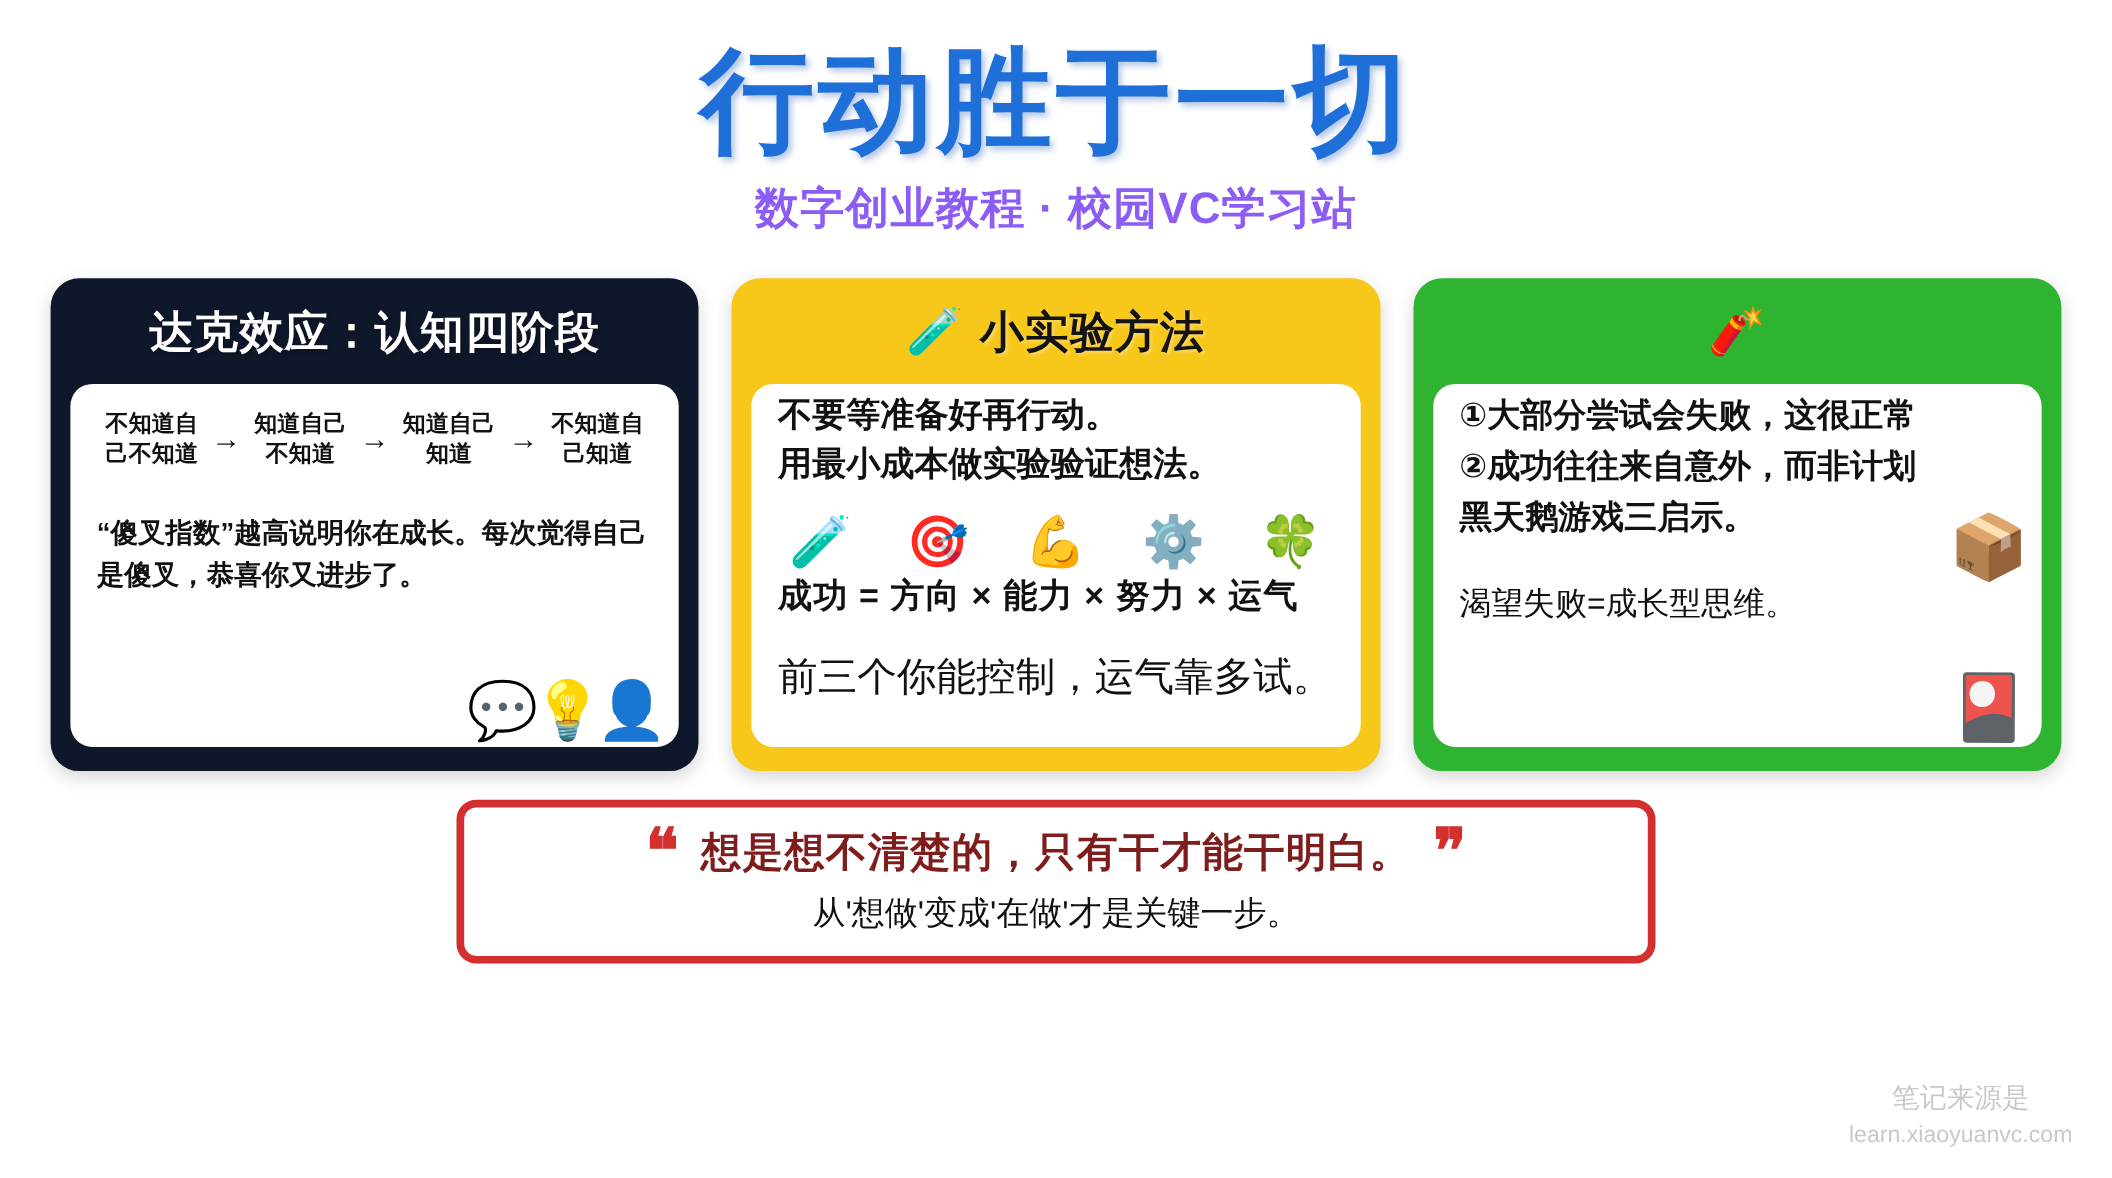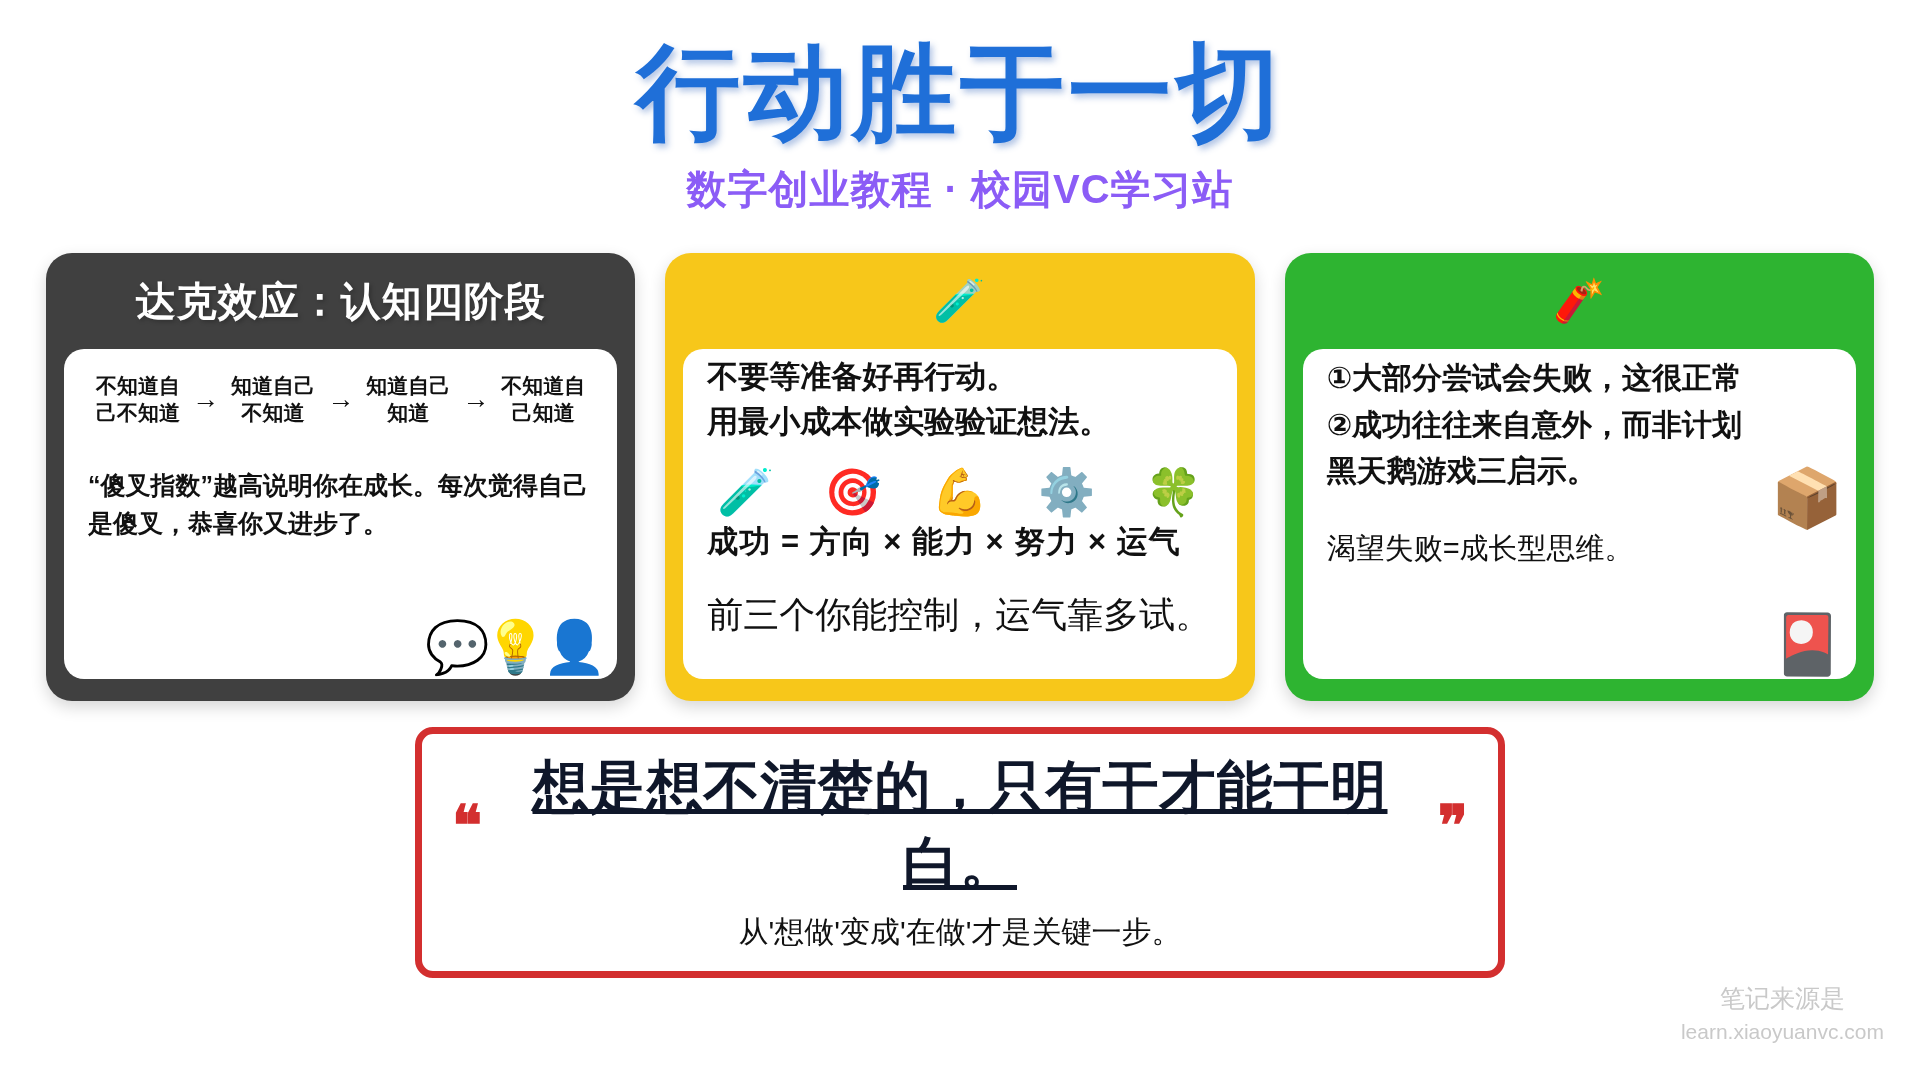--- a/index.html
+++ b/index.html
@@ -45,7 +45,7 @@
     box-shadow:0 6px 16px rgba(0,0,0,0.16);
     position:relative;
   }
-  .card.blue   { background:#404040; }
+  .card.blue   { background:#0f172a; }
   .card.yellow { background:#f7c71a; }
   .card.green  { background:#2eb431; }
 

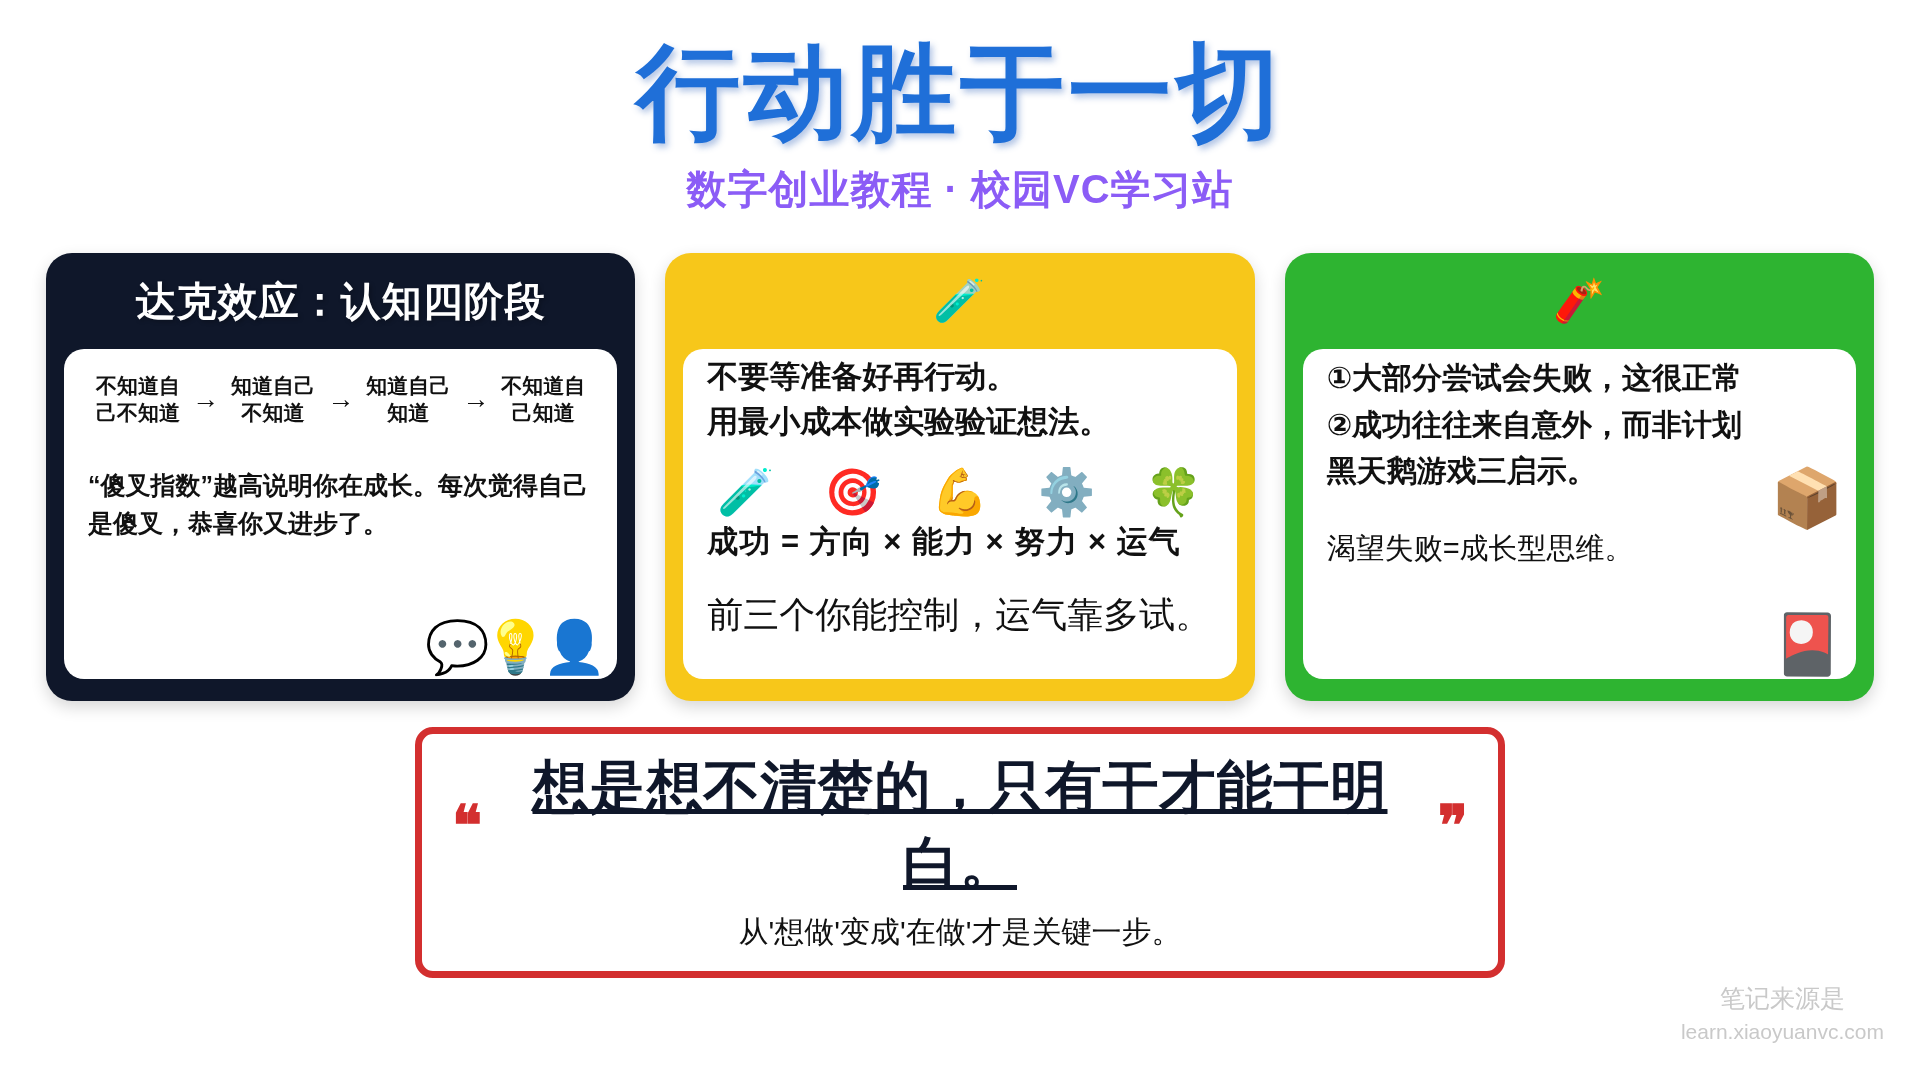--- a/index.html
+++ b/index.html
@@ -249,6 +249,7 @@
   <div class="card yellow">
     <div class="card-head">
       <span class="head-icon">🧪</span>
+      <span class="head-text">小实验方法</span>
     </div>
     <div class="card-body">
       <div id="yellow-lead" style="white-space:pre-line;">不要等准备好再行动。

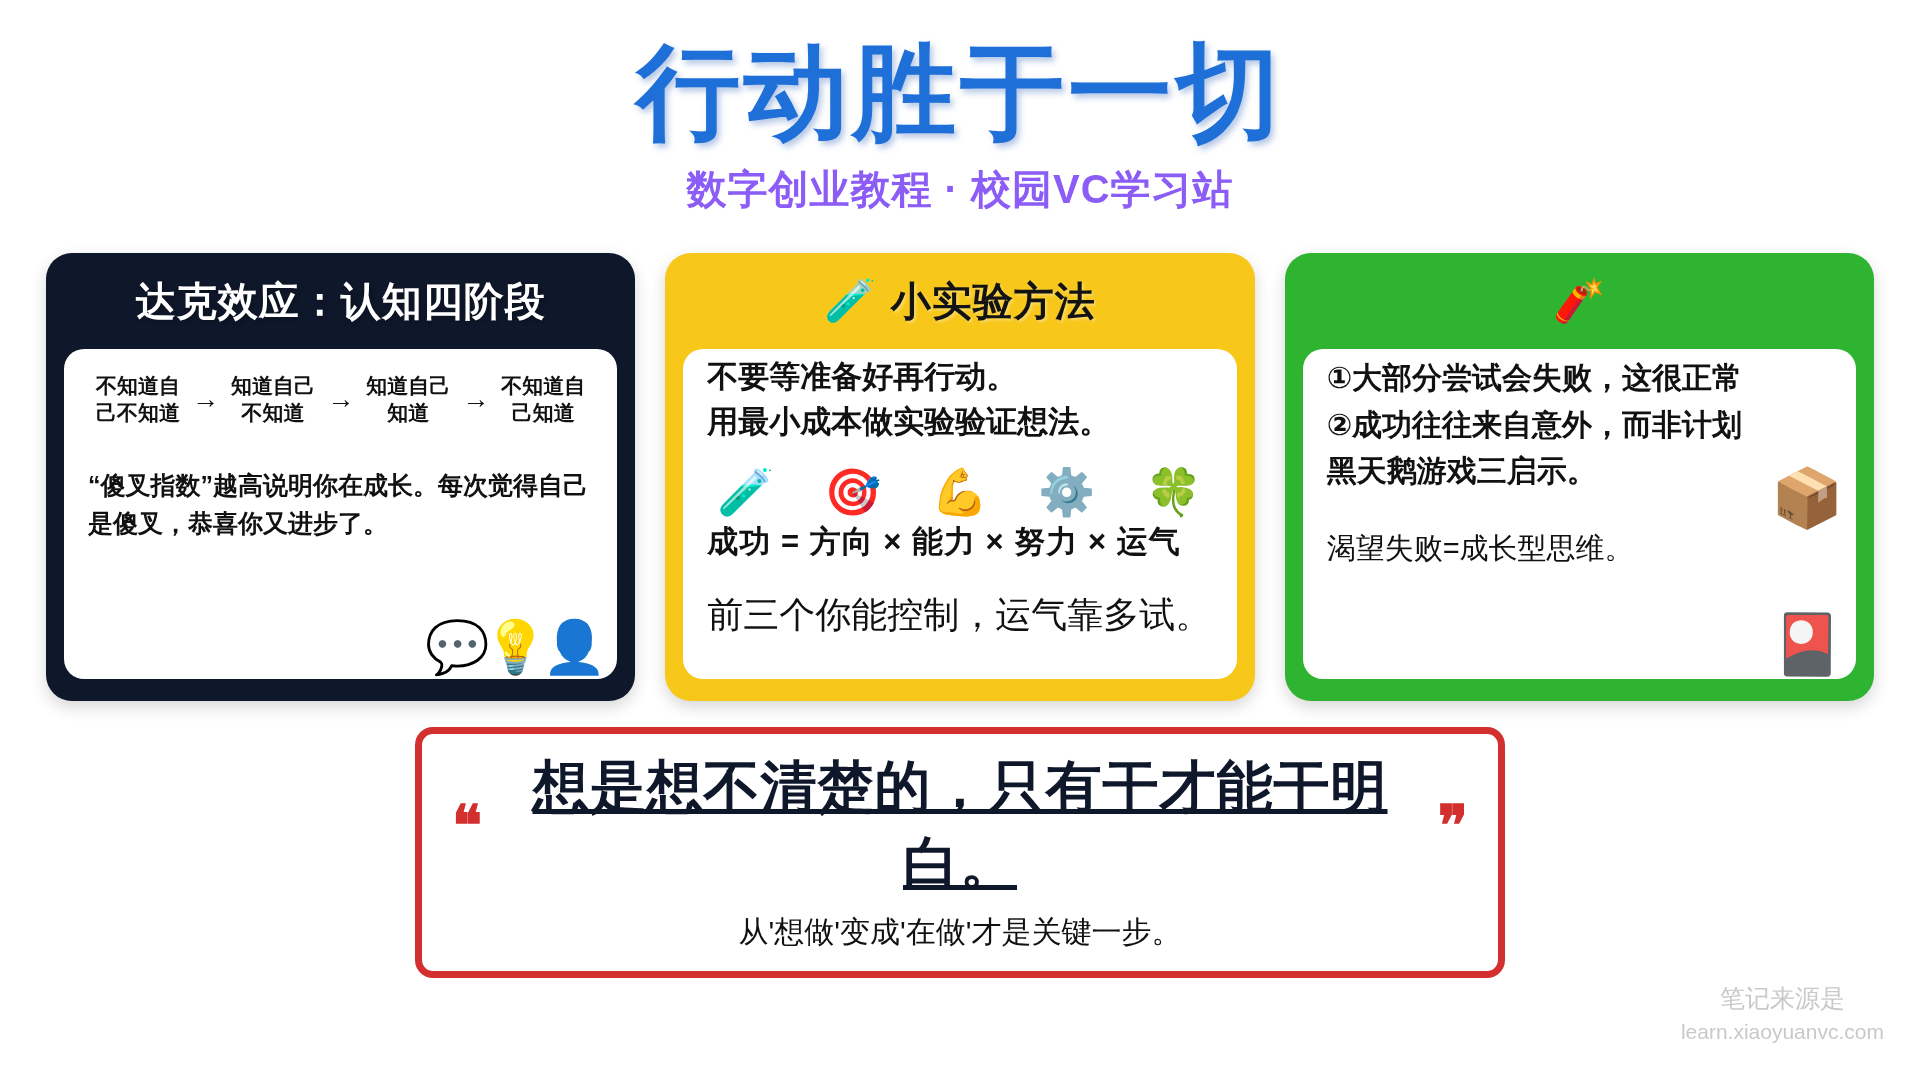--- a/index.html
+++ b/index.html
@@ -193,11 +193,10 @@
     font-family:"Liberation Serif","DejaVu Serif",serif;
   }
   #quote-text {
-    font-size:56px;
-    font-weight:bold;
-    color:#0f172a;
-    letter-spacing:1px;
-    text-decoration:underline;
+    font-size:37px;
+    font-weight:bold;
+    color:#7f1d1d;
+    letter-spacing:1px;
   }
   #quote-sub {
     margin-top:10px;

